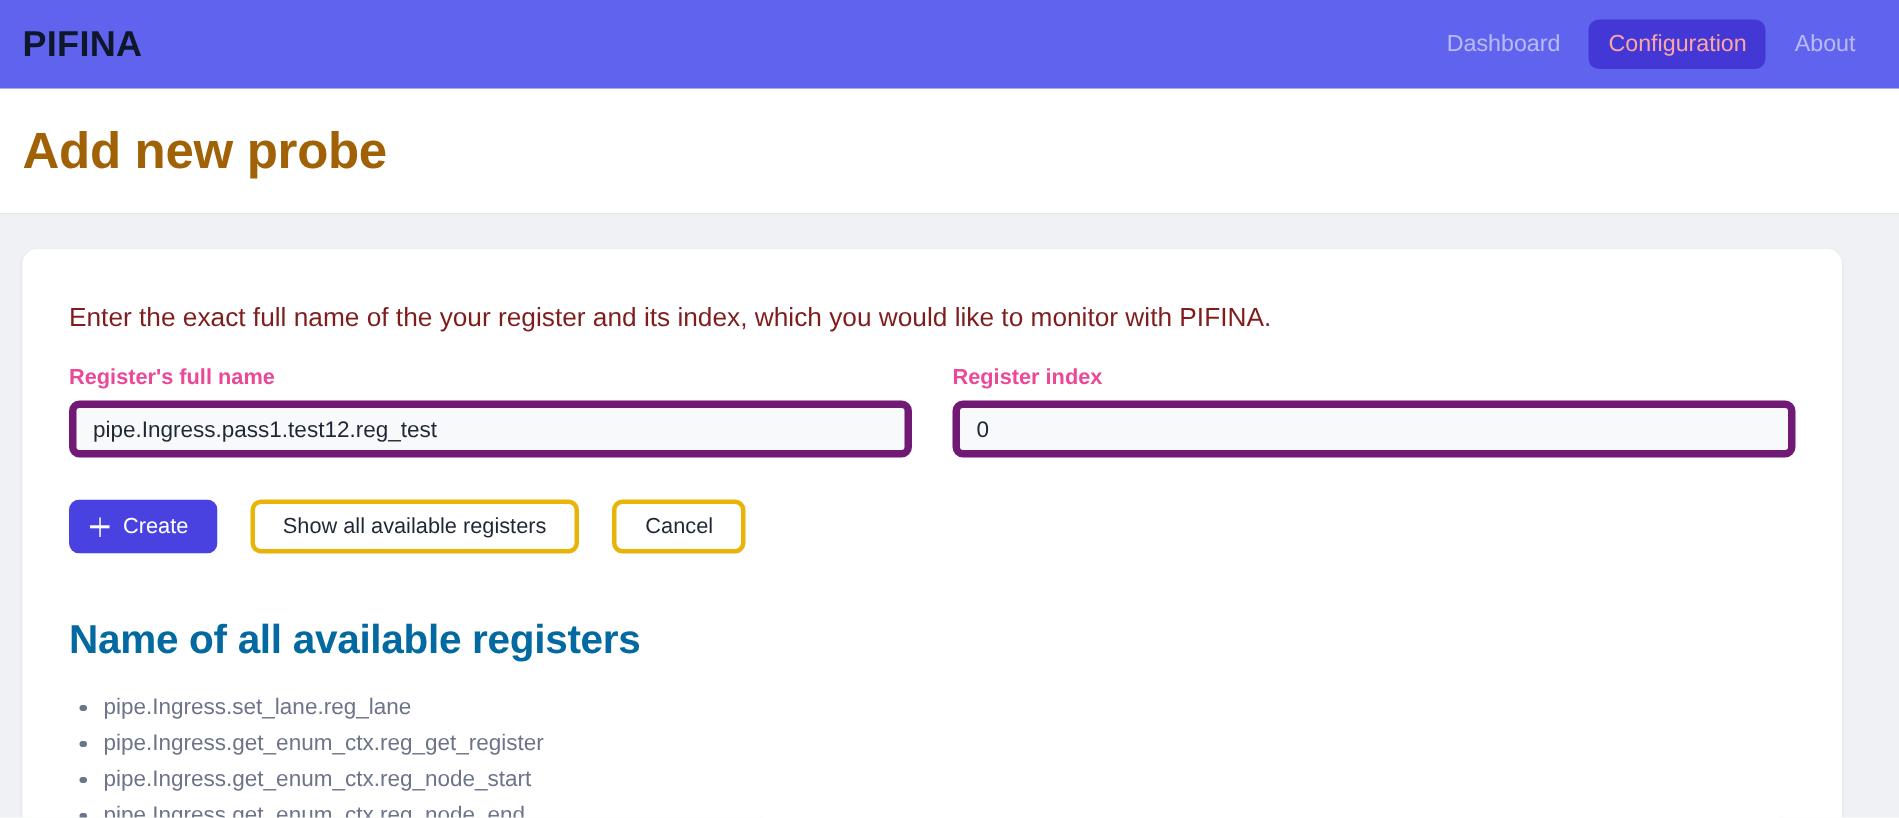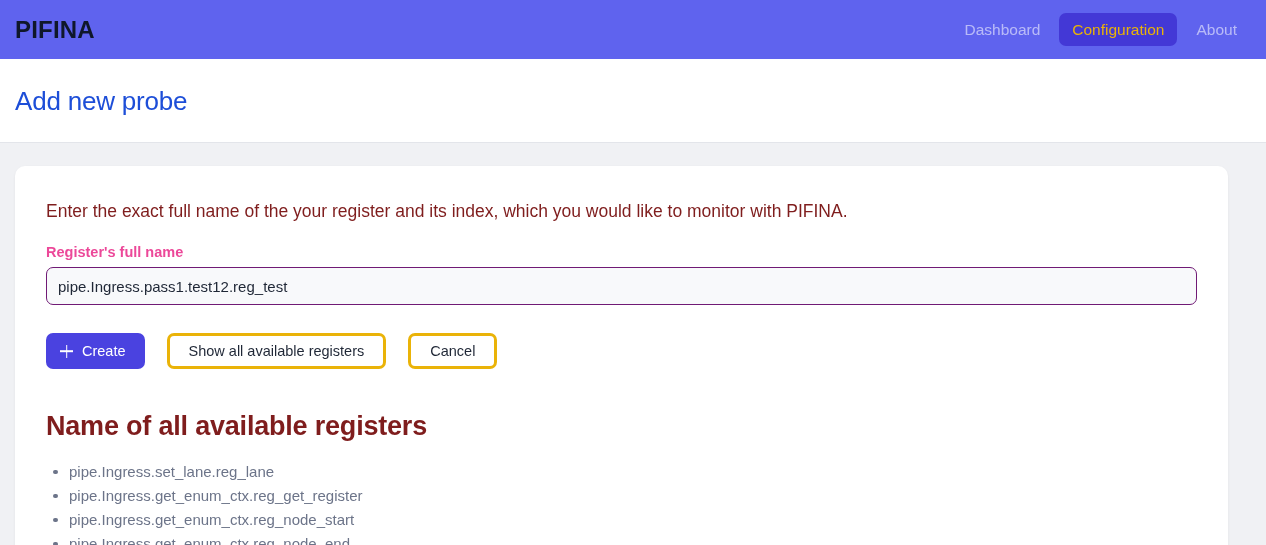--- a/index.html
+++ b/index.html
@@ -48,7 +48,7 @@
     text-decoration: none;
   }
   .nav-link.active {
-    color: #eab308;
+    color: #fca5a5;
     background: #4338d6;
     font-weight: 400;
   }

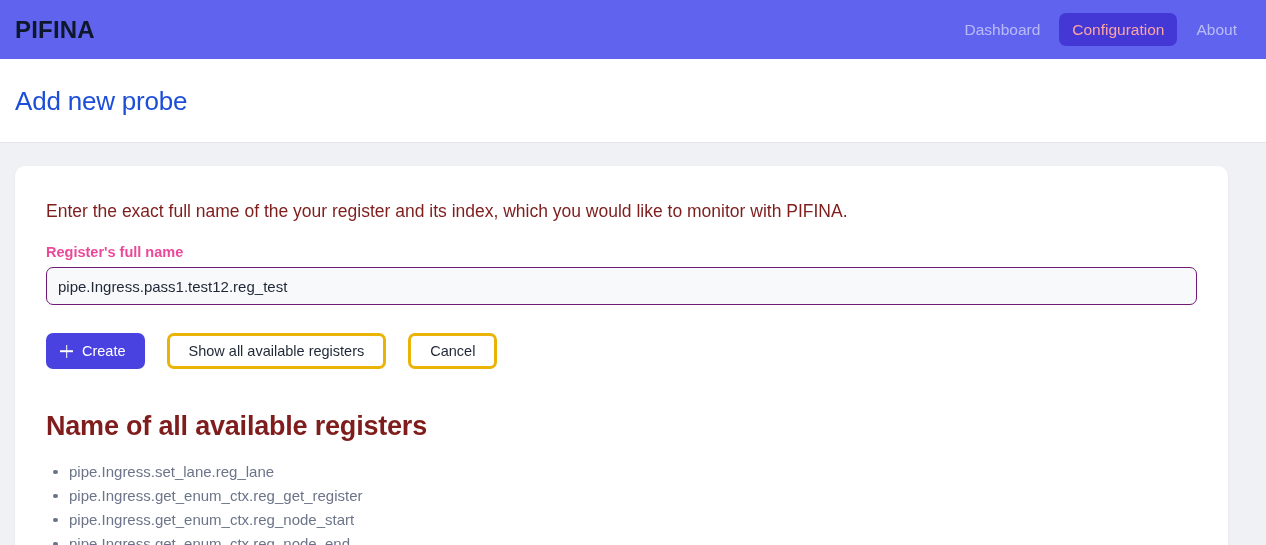--- a/index.html
+++ b/index.html
@@ -63,9 +63,9 @@
     border-bottom: 1px solid #e3e5ea;
   }
   .page-title {
-    font-size: 26px;
-    font-weight: 400;
-    color: #1d4ed8;
+    font-size: 34px;
+    font-weight: 700;
+    color: #a16207;
     letter-spacing: -0.2px;
     line-height: 1;
   }

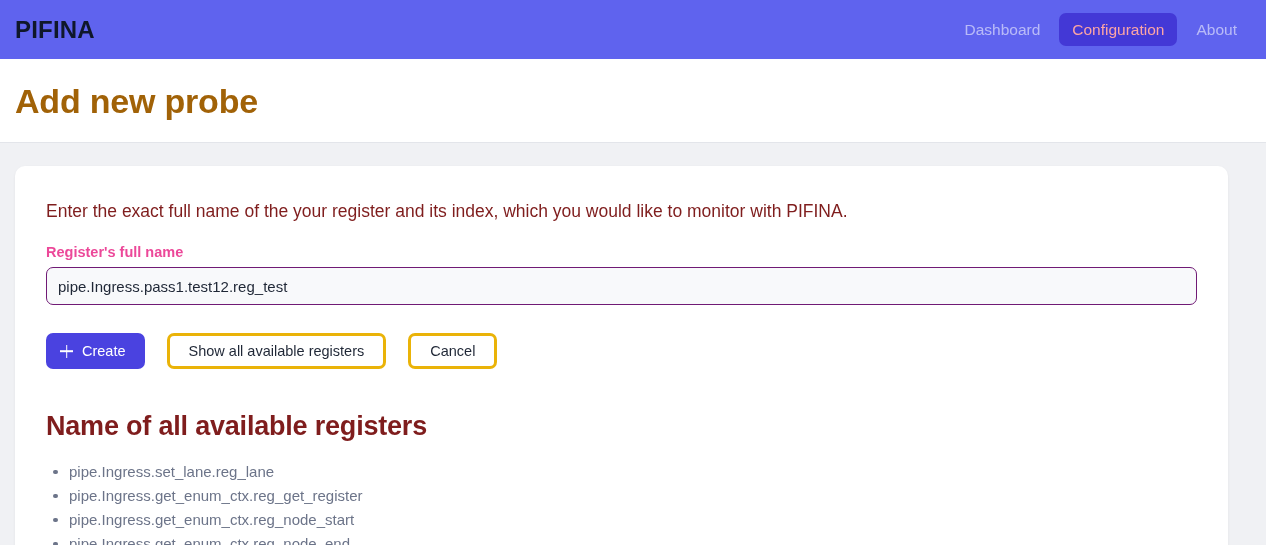--- a/index.html
+++ b/index.html
@@ -235,6 +235,10 @@
         <label class="field-label">Register's full name</label>
         <input class="field-input" type="text" value="pipe.Ingress.pass1.test12.reg_test" style="">
       </div>
+      <div class="form-group">
+        <label class="field-label">Register index</label>
+        <input class="field-input" type="text" value="0" style="">
+      </div>
     </div>
 
     <div class="button-row">

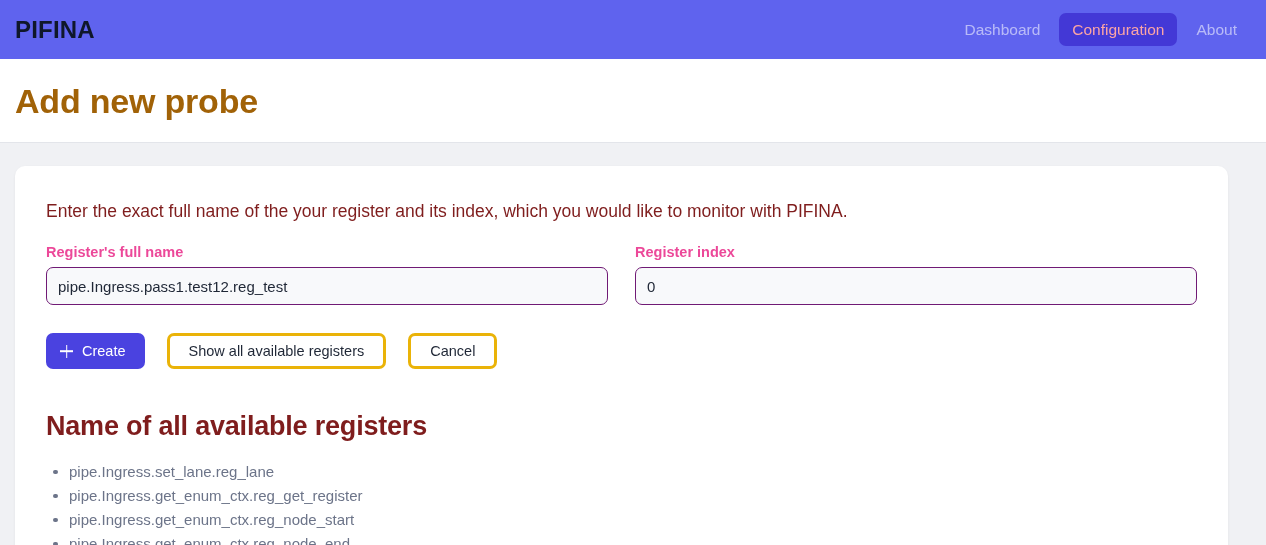--- a/index.html
+++ b/index.html
@@ -110,7 +110,7 @@
     width: 100%;
     height: 38px;
     background: #f8f9fb;
-    border: 1px solid #701a75;
+    border: 5px solid #701a75;
     border-radius: 7px;
     padding: 0 11px;
     font-family: "Liberation Sans", sans-serif;

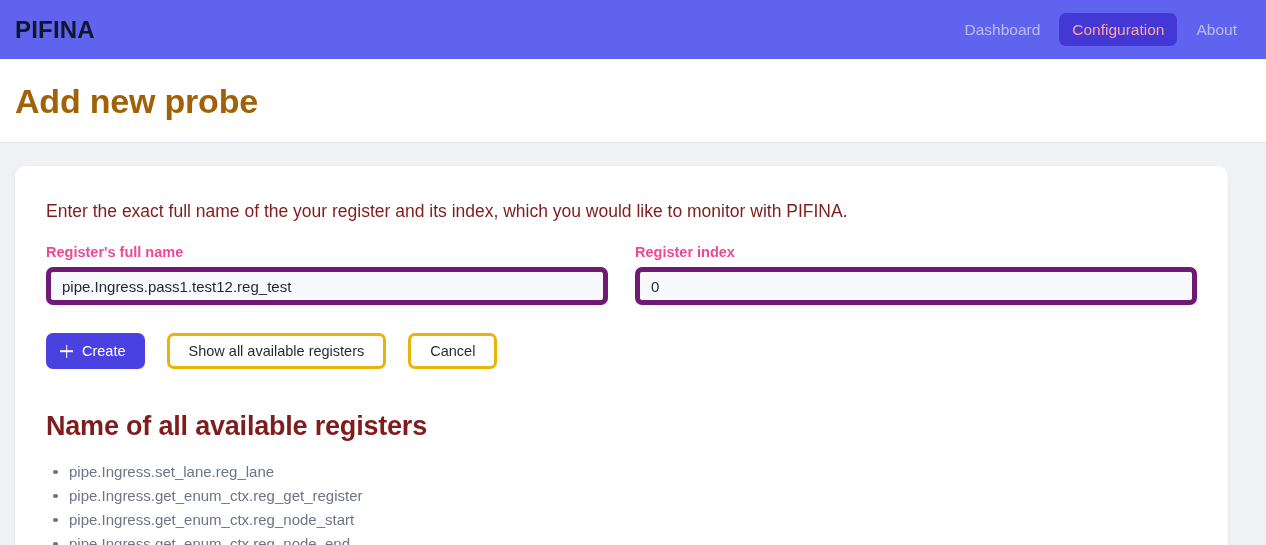--- a/index.html
+++ b/index.html
@@ -180,7 +180,7 @@
   .section-title {
     font-size: 27px;
     font-weight: 700;
-    color: #7f1d1d;
+    color: #0369a1;
     margin: 43px 0 18px 0;
     line-height: 1.1;
     letter-spacing: -0.2px;

